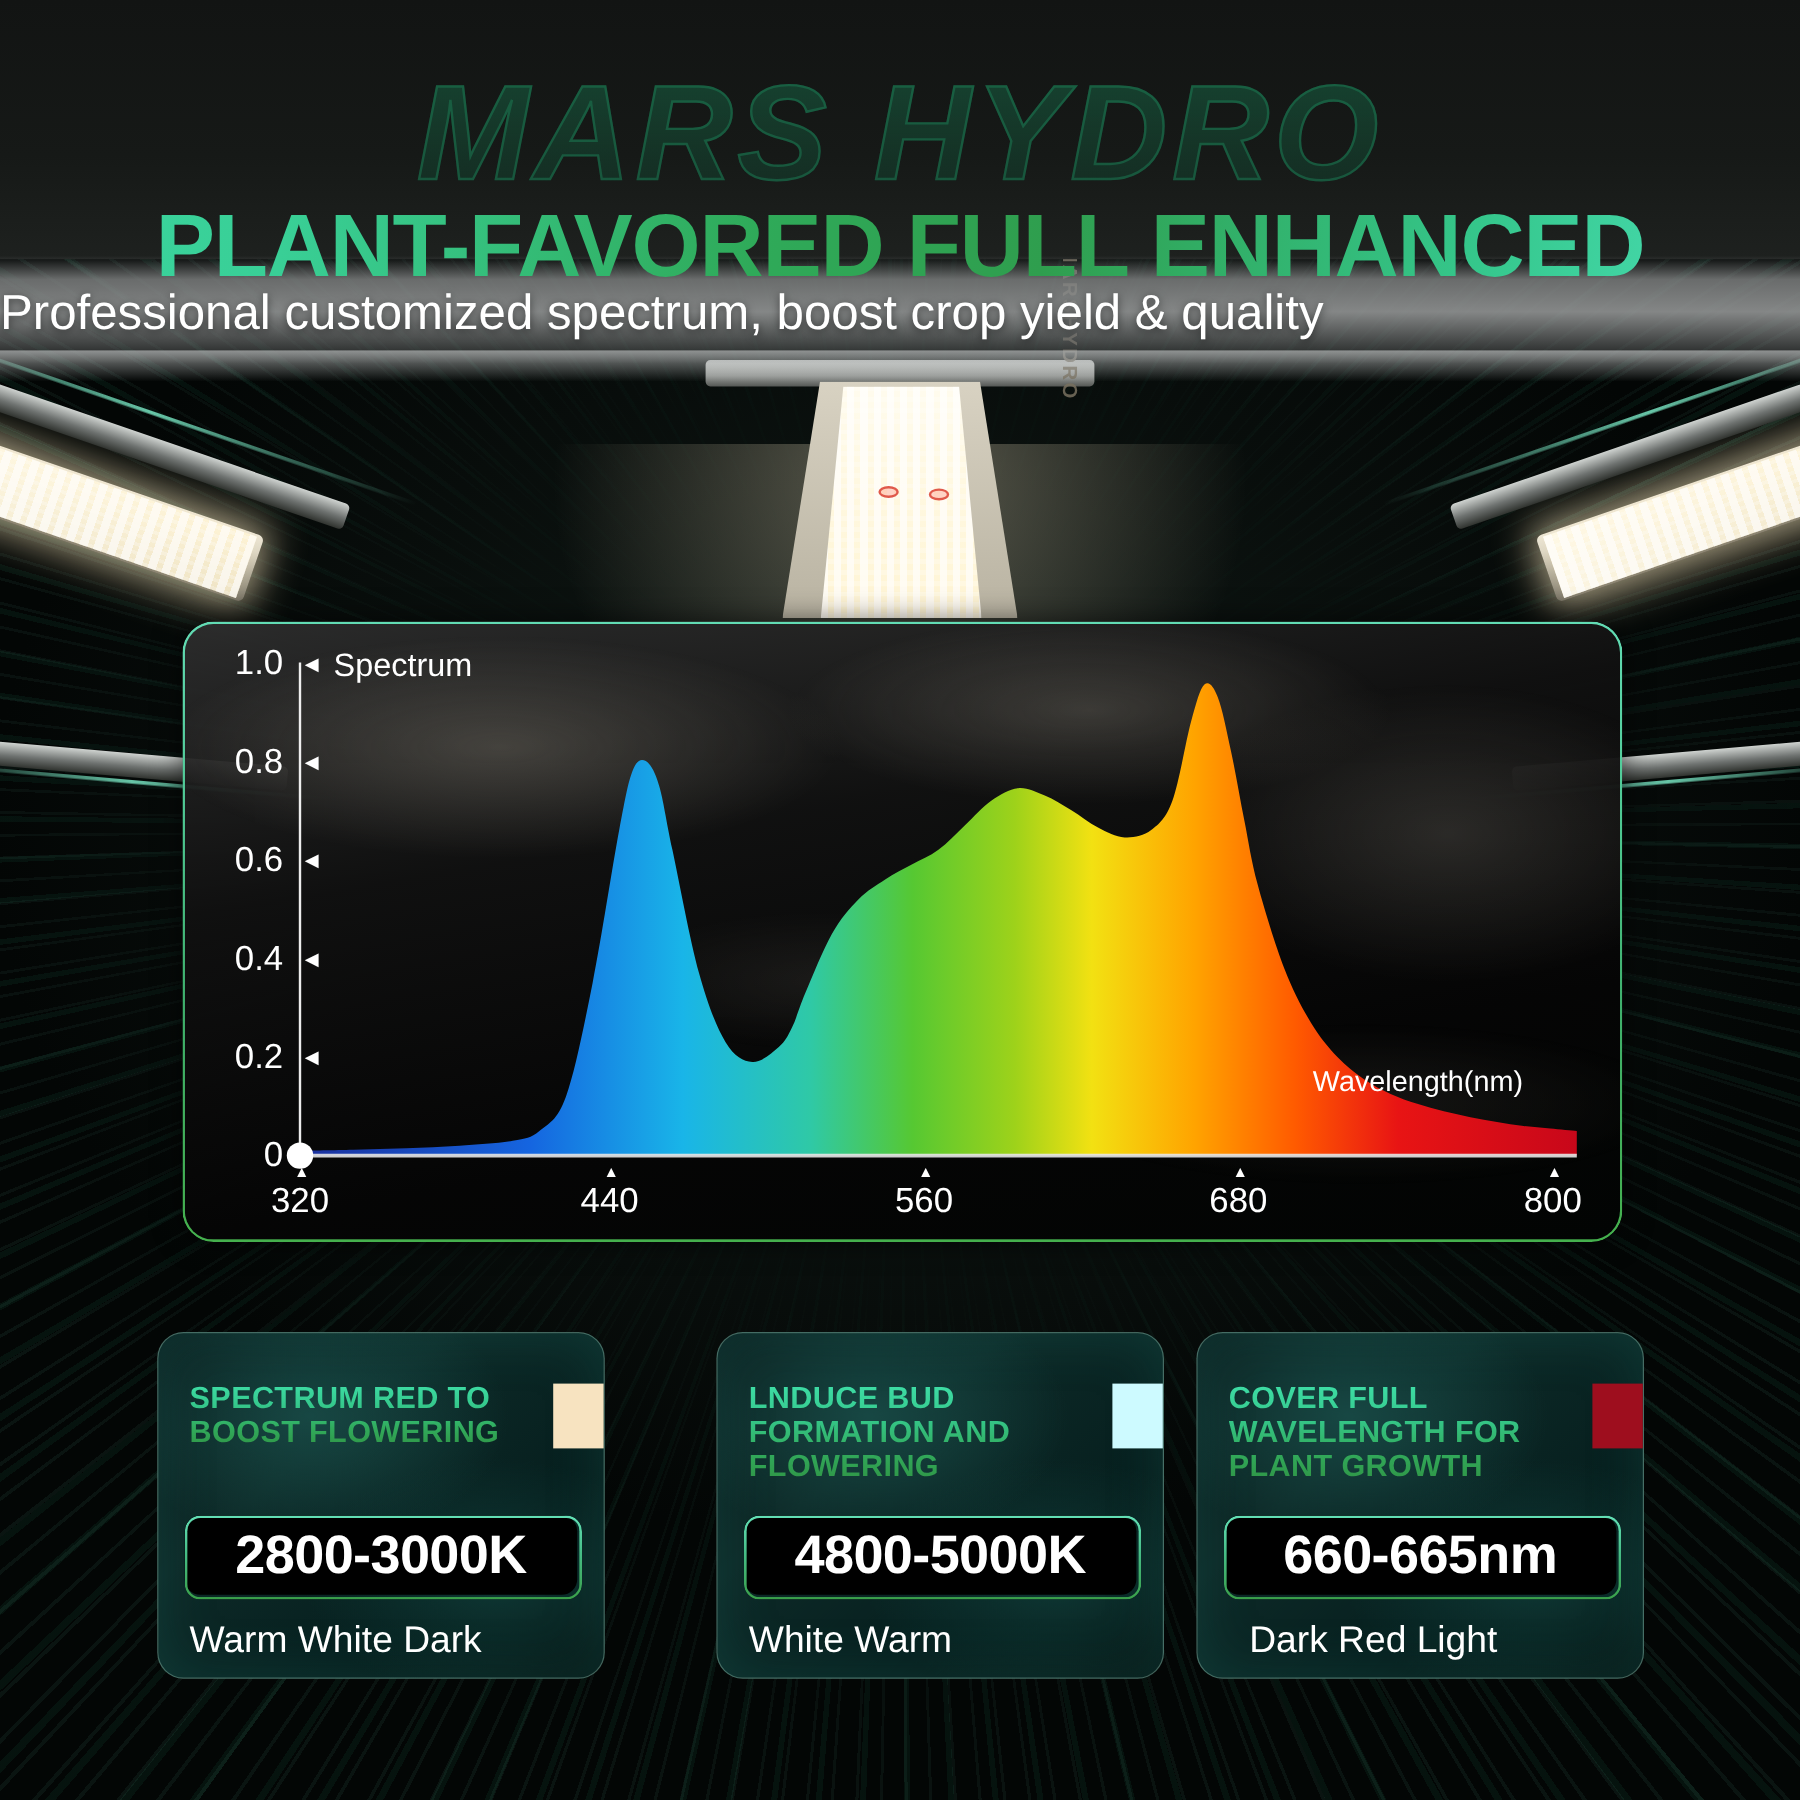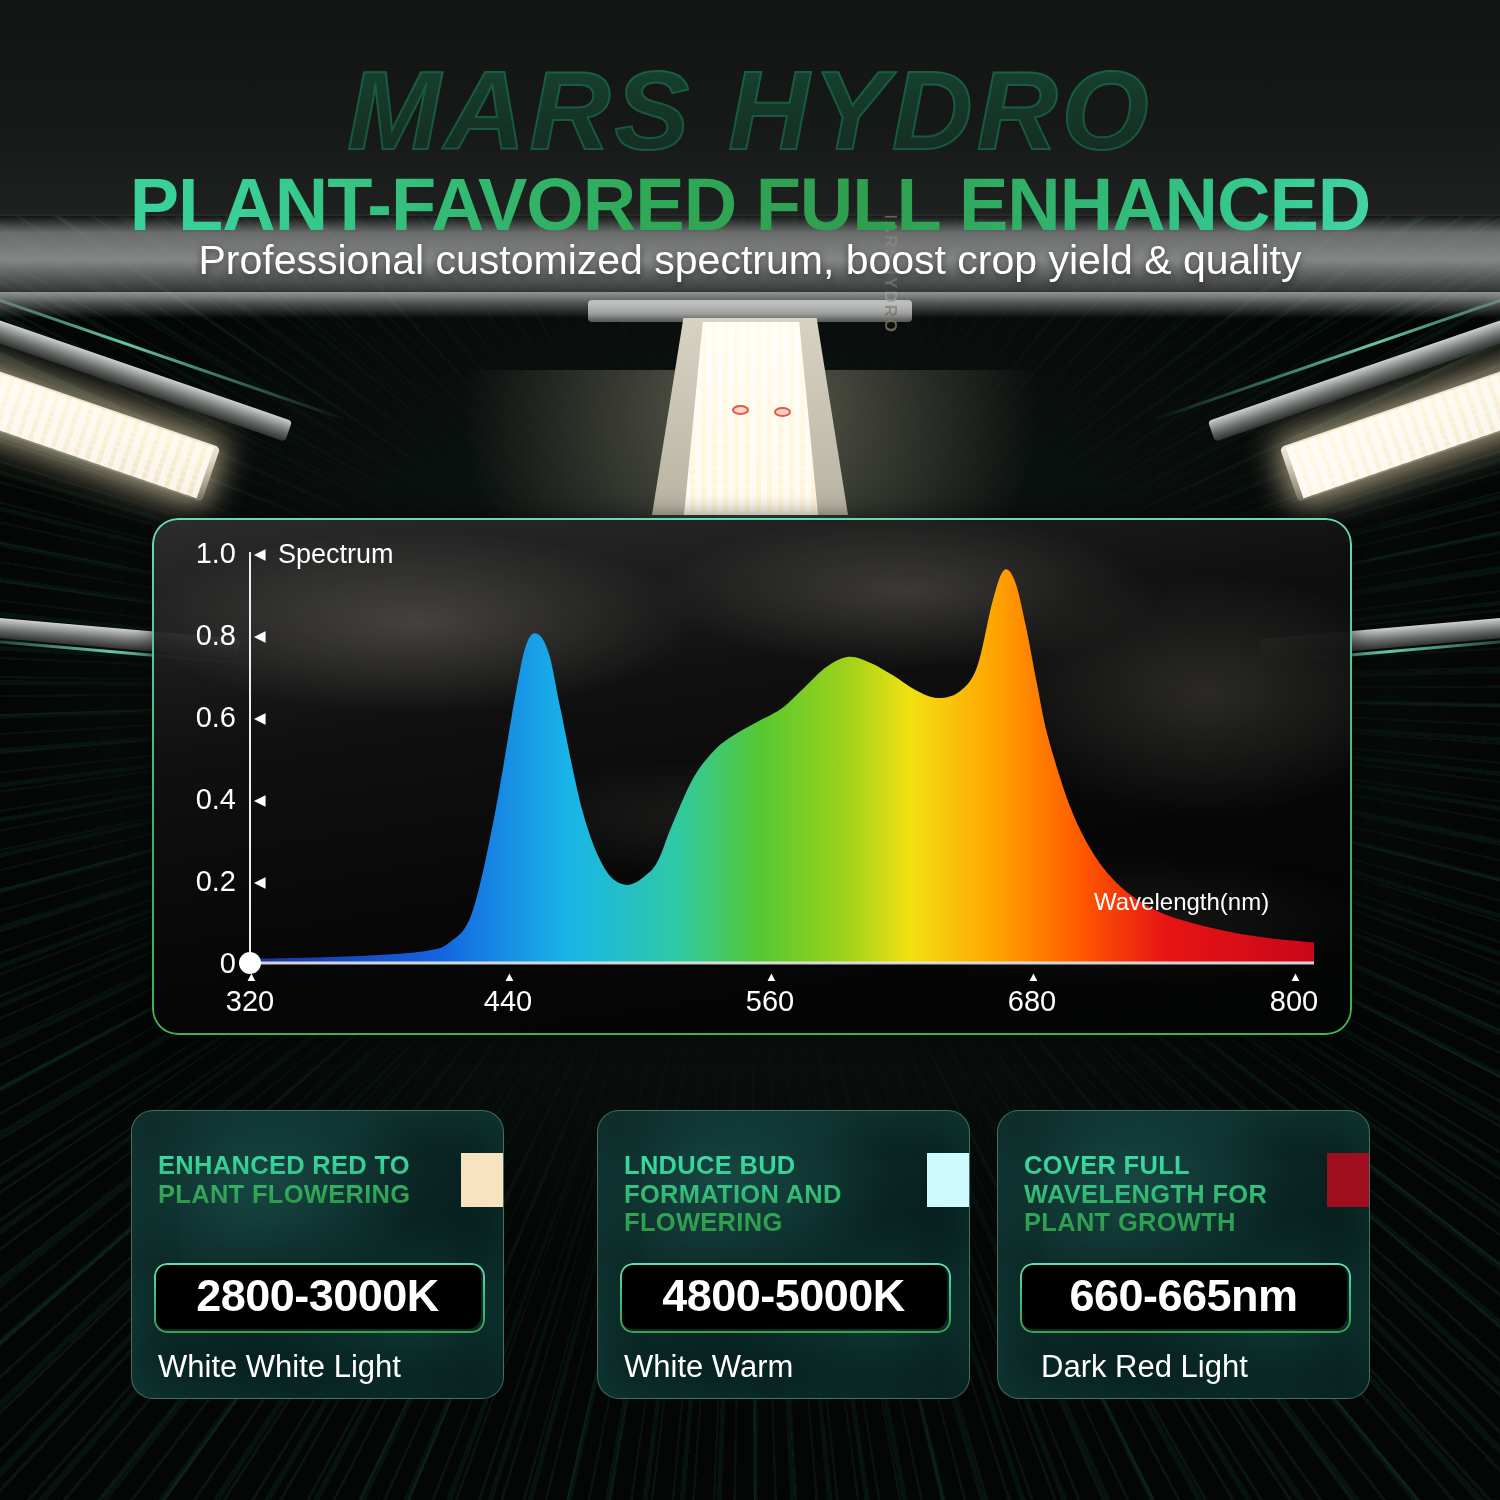--- a/index.html
+++ b/index.html
@@ -83,7 +83,7 @@
       font-size:74px;font-weight:700;letter-spacing:-1px;white-space:nowrap;
       background:linear-gradient(100deg,#3ad6a0 0%,#39cf96 16%,#2faa59 42%,#2f9e4e 58%,#35c78c 82%,#4ee2bb 100%);
       -webkit-background-clip:text;background-clip:text;color:transparent;}
-  .subtitle{position:absolute;left:0;right:0;top:237px;text-align:center;
+  .subtitle{position:absolute;left:0;right:0;top:237px;
       font-size:41px;color:#fff;white-space:nowrap;
       text-shadow:0 2px 7px rgba(0,0,0,.55);}
 

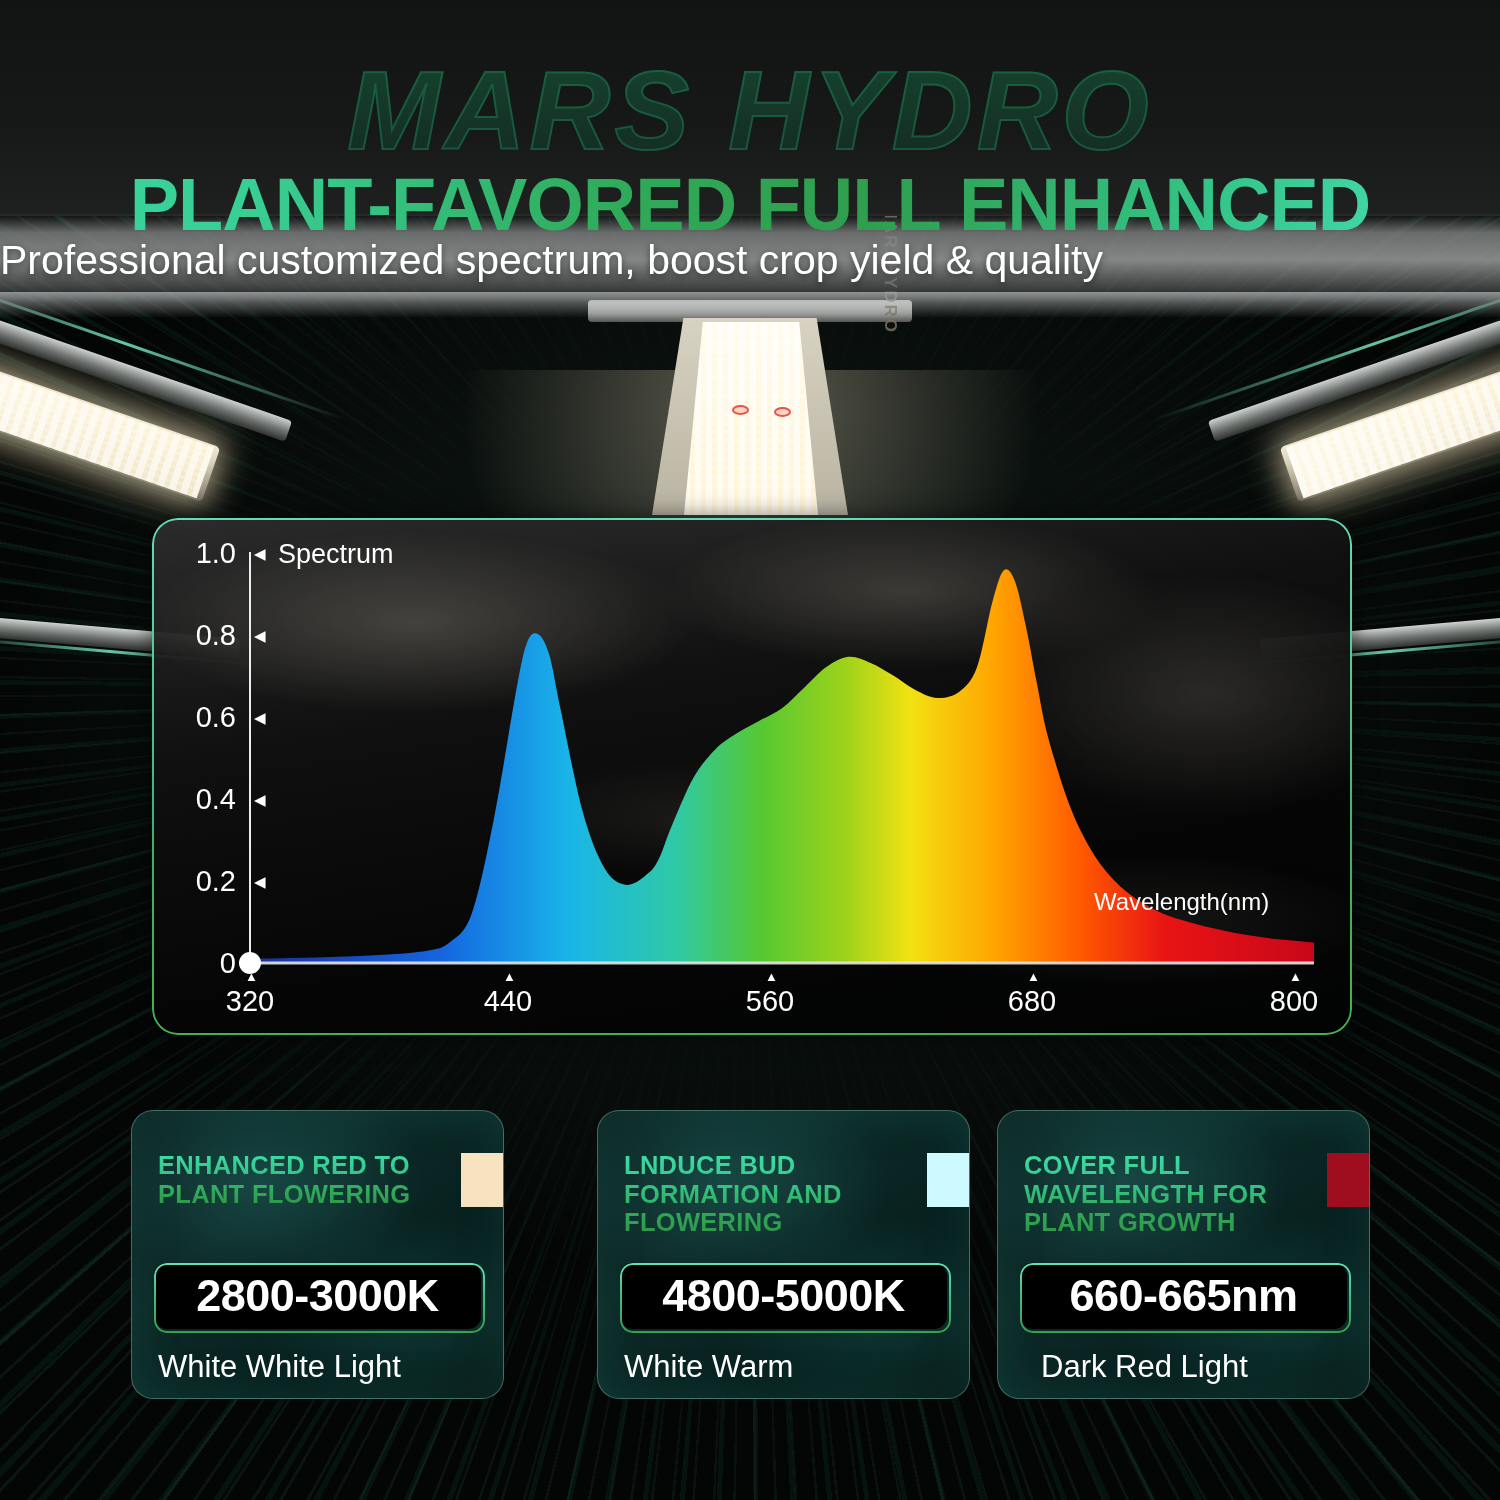--- a/index.html
+++ b/index.html
@@ -251,7 +251,7 @@
 <div class="cards">
 
   <div class="card" style="left:131px;">
-    <div class="card-heading">ENHANCED RED TO PLANT FLOWERING</div>
+    <div class="card-heading">SPECTRUM RED TO BOOST FLOWERING</div>
     <div class="swatch" style="background:#f7e3c0;"></div>
     <div class="valbox" style="top:152px;">
       <span class="valtext">2800-3000K</span>

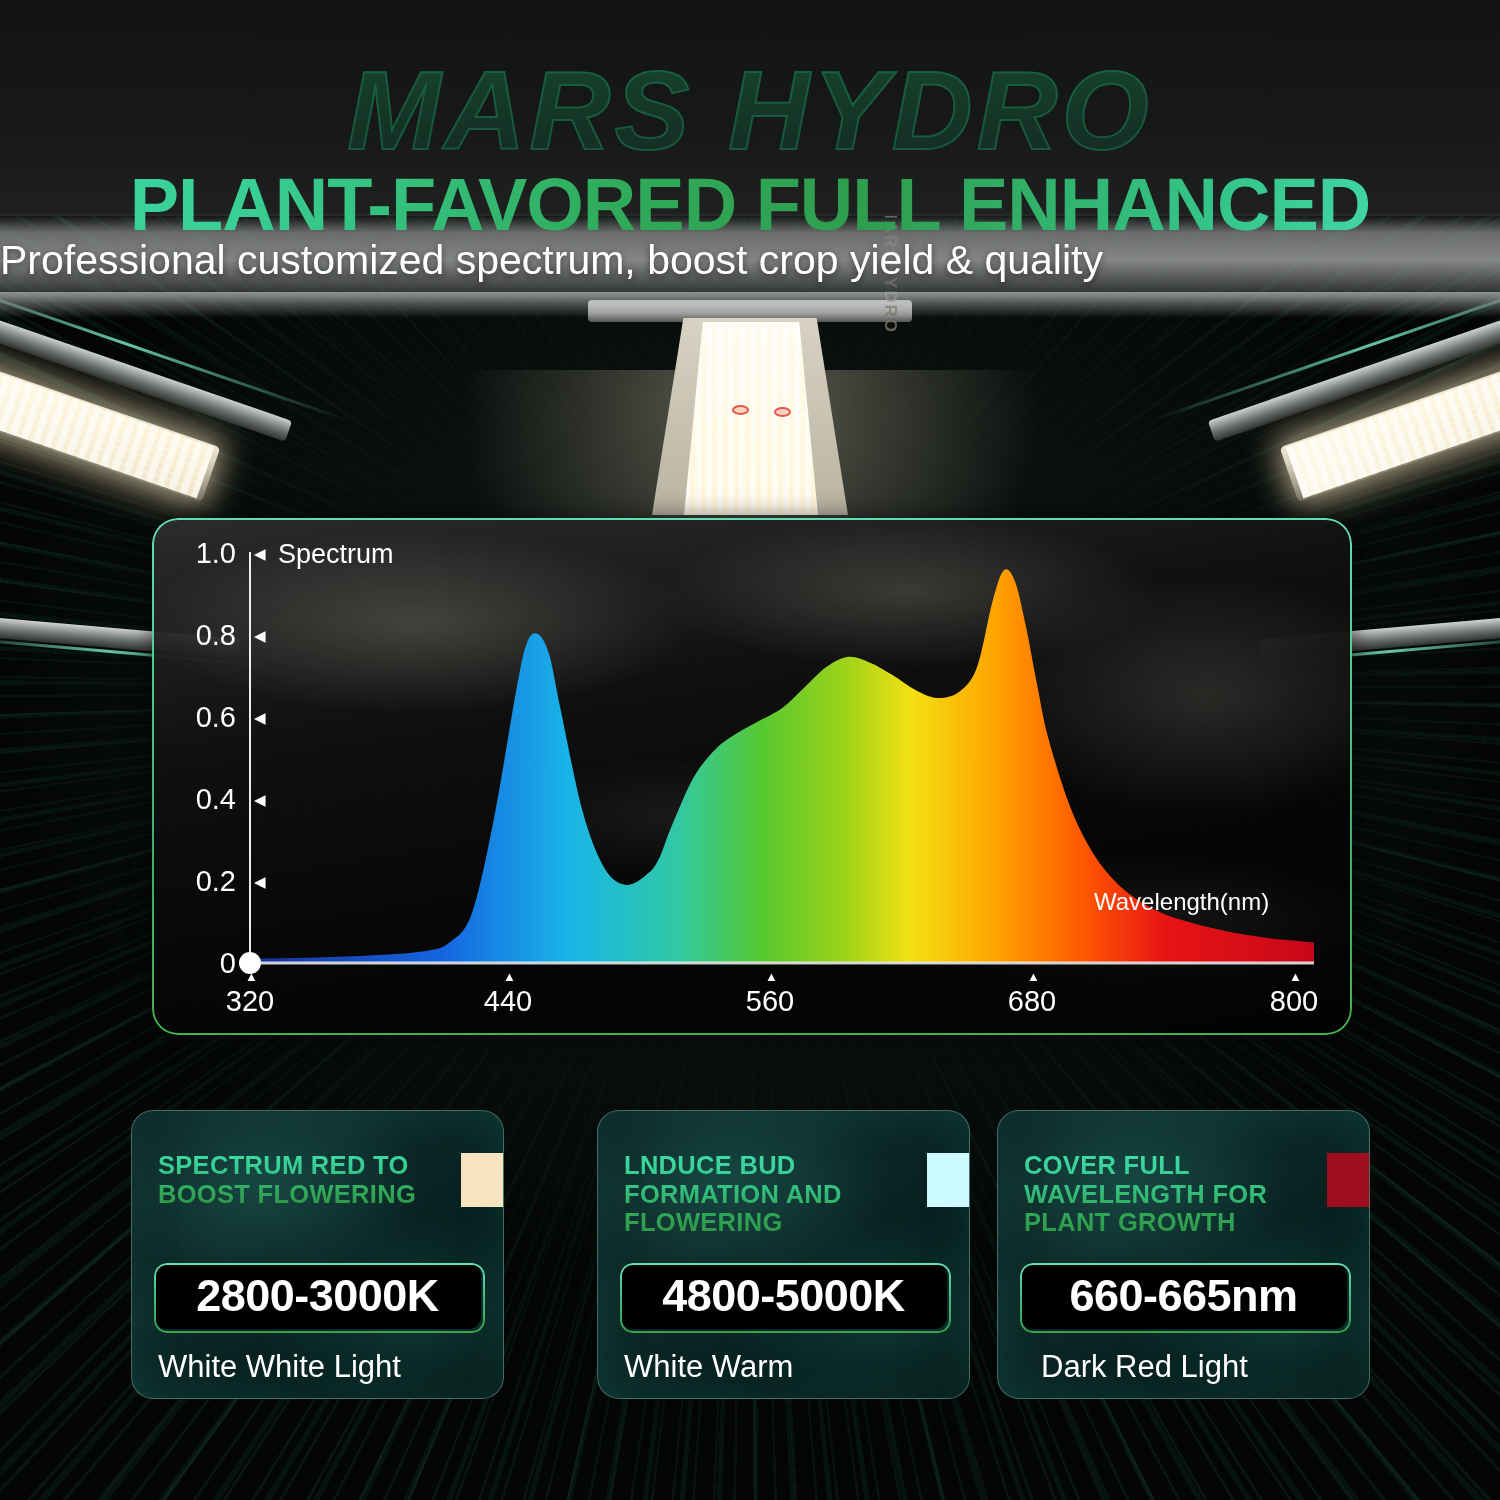--- a/index.html
+++ b/index.html
@@ -257,7 +257,7 @@
       <span class="valtext">2800-3000K</span>
     </div>
     <div class="valbox-border" style="top:152px;"></div>
-    <div class="card-caption" style="top:238px;">White White Light</div>
+    <div class="card-caption" style="top:238px;">Warm White Dark</div>
   </div>
 
   <div class="card" style="left:597px;">

